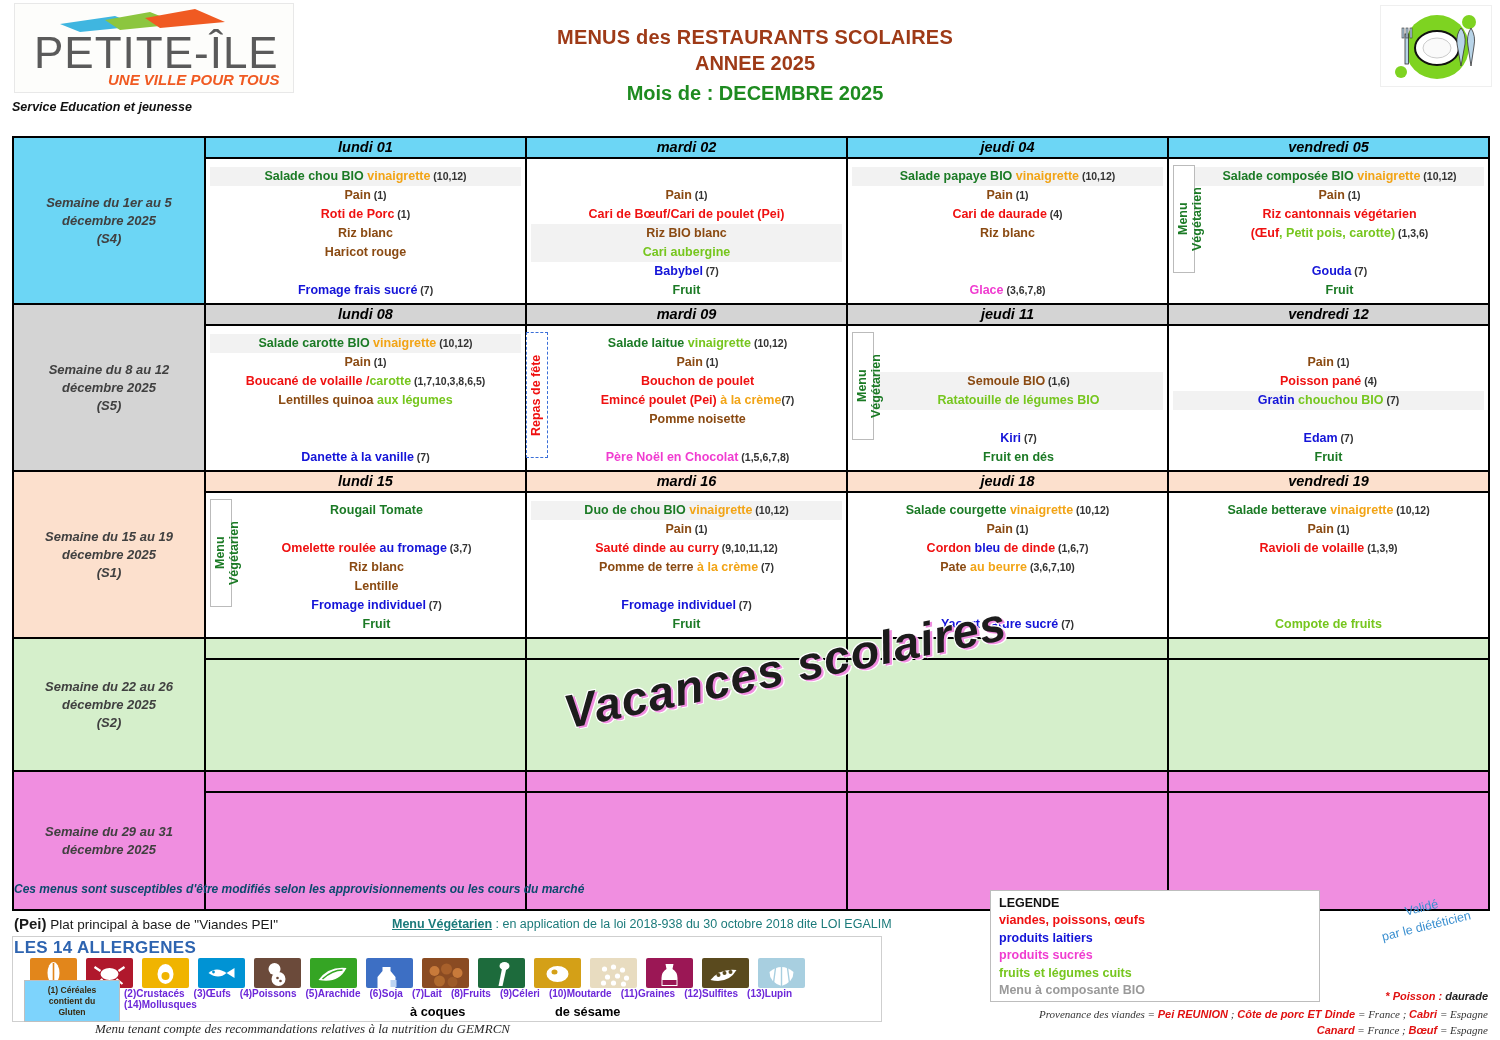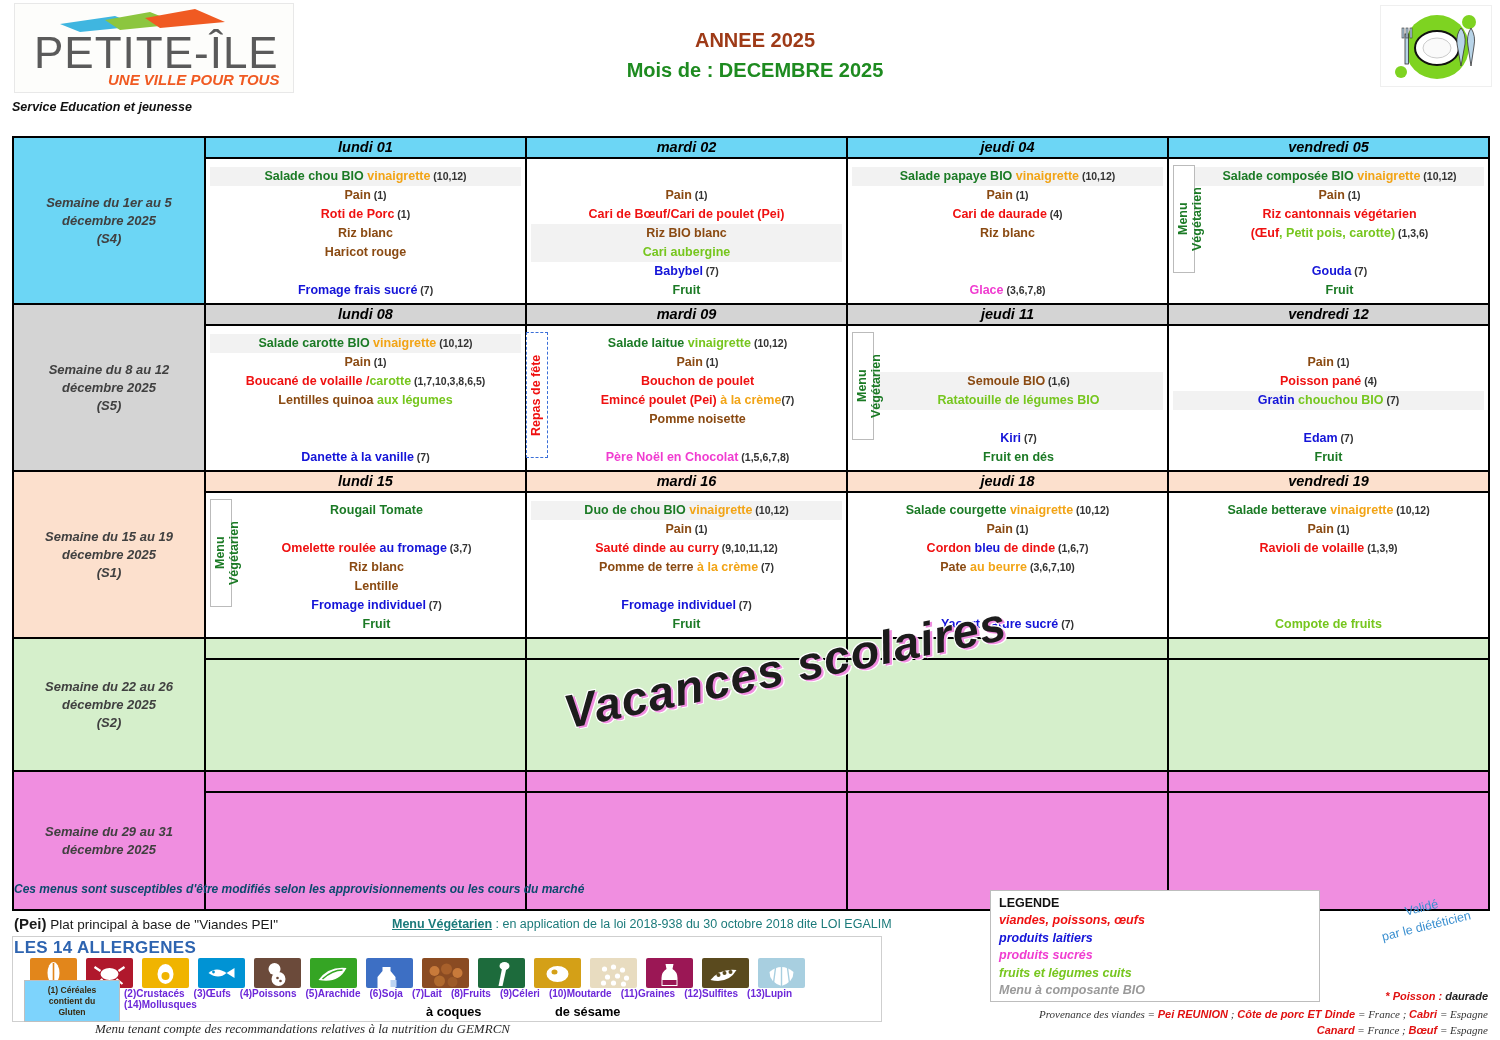--- a/index.html
+++ b/index.html
@@ -195,6 +195,7 @@
   <div class="service-line">Service Education et jeunesse</div>
 
   <div class="title-wrap">
+    <div class="title1">MENUS des RESTAURANTS SCOLAIRES</div>
     <div class="title2">ANNEE 2025</div>
     <div class="title3">Mois de :  DECEMBRE 2025</div>
   </div>

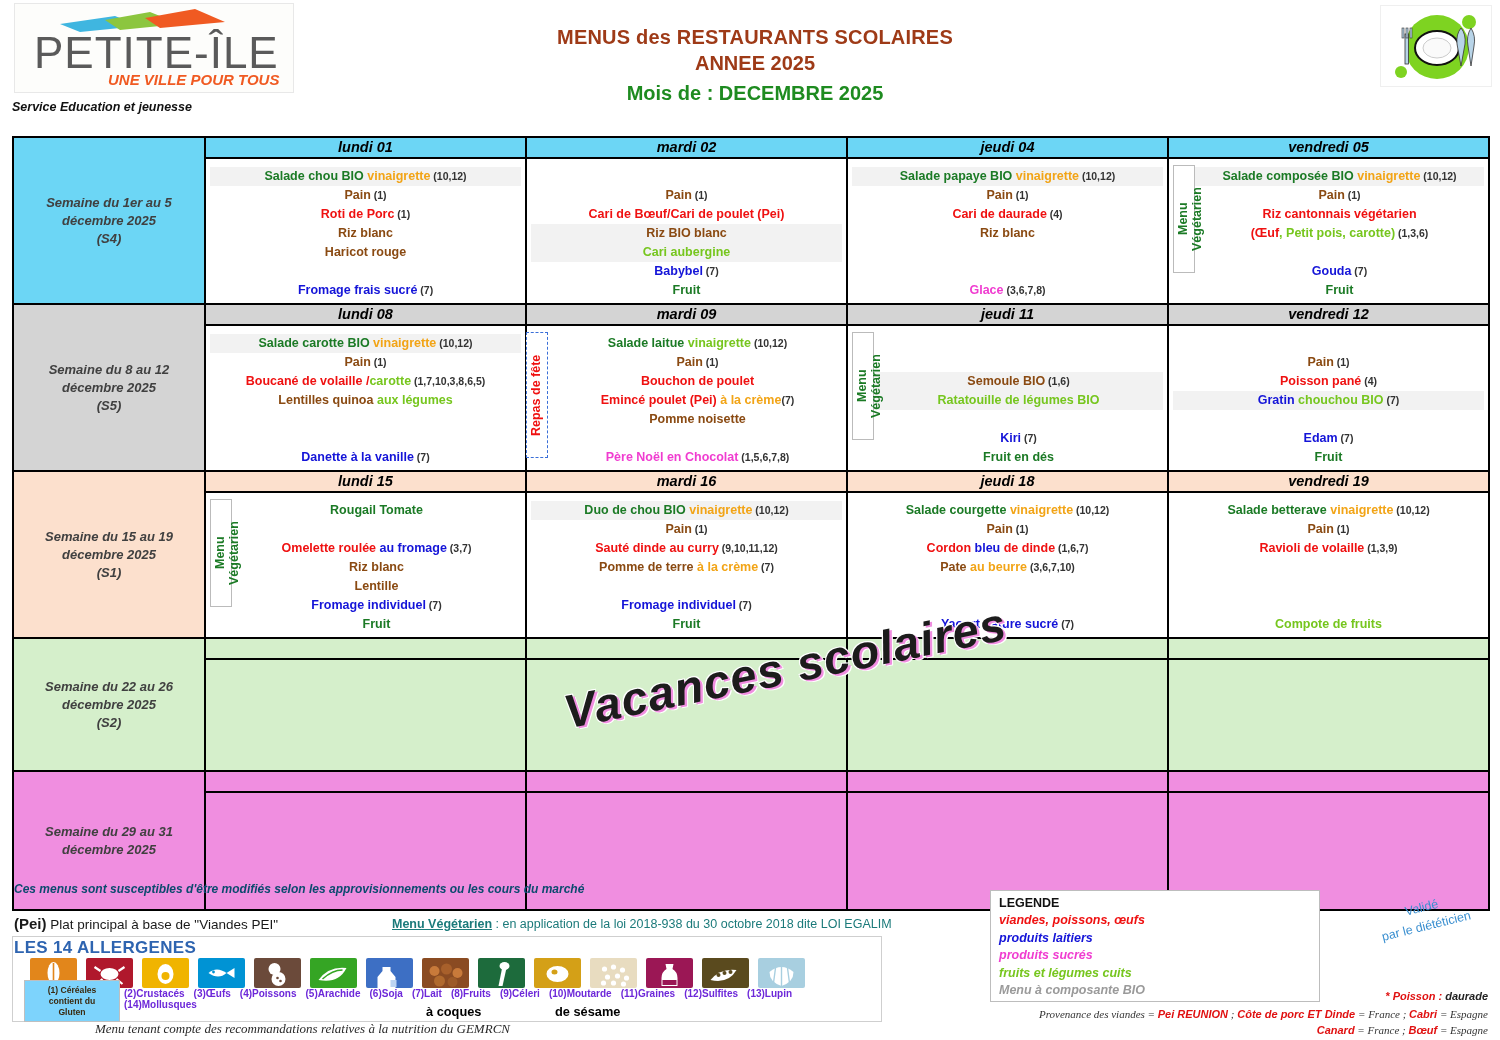--- a/index.html
+++ b/index.html
@@ -155,7 +155,7 @@
     border:1px solid #bdbdbd; background:#fff; padding:5px 8px;
   }
   .legend-title { font-size:12.5px; font-weight:bold; color:#111; margin-bottom:2px; }
-  .legend-cols { display:flex; gap:22px;font-style:italic; }
+  .legend-cols { display:flex; gap:22px; }
   .legend-col { font-size:12.5px; font-weight:bold; line-height:17.5px; }
   .legend-col.a { width:160px; }
 

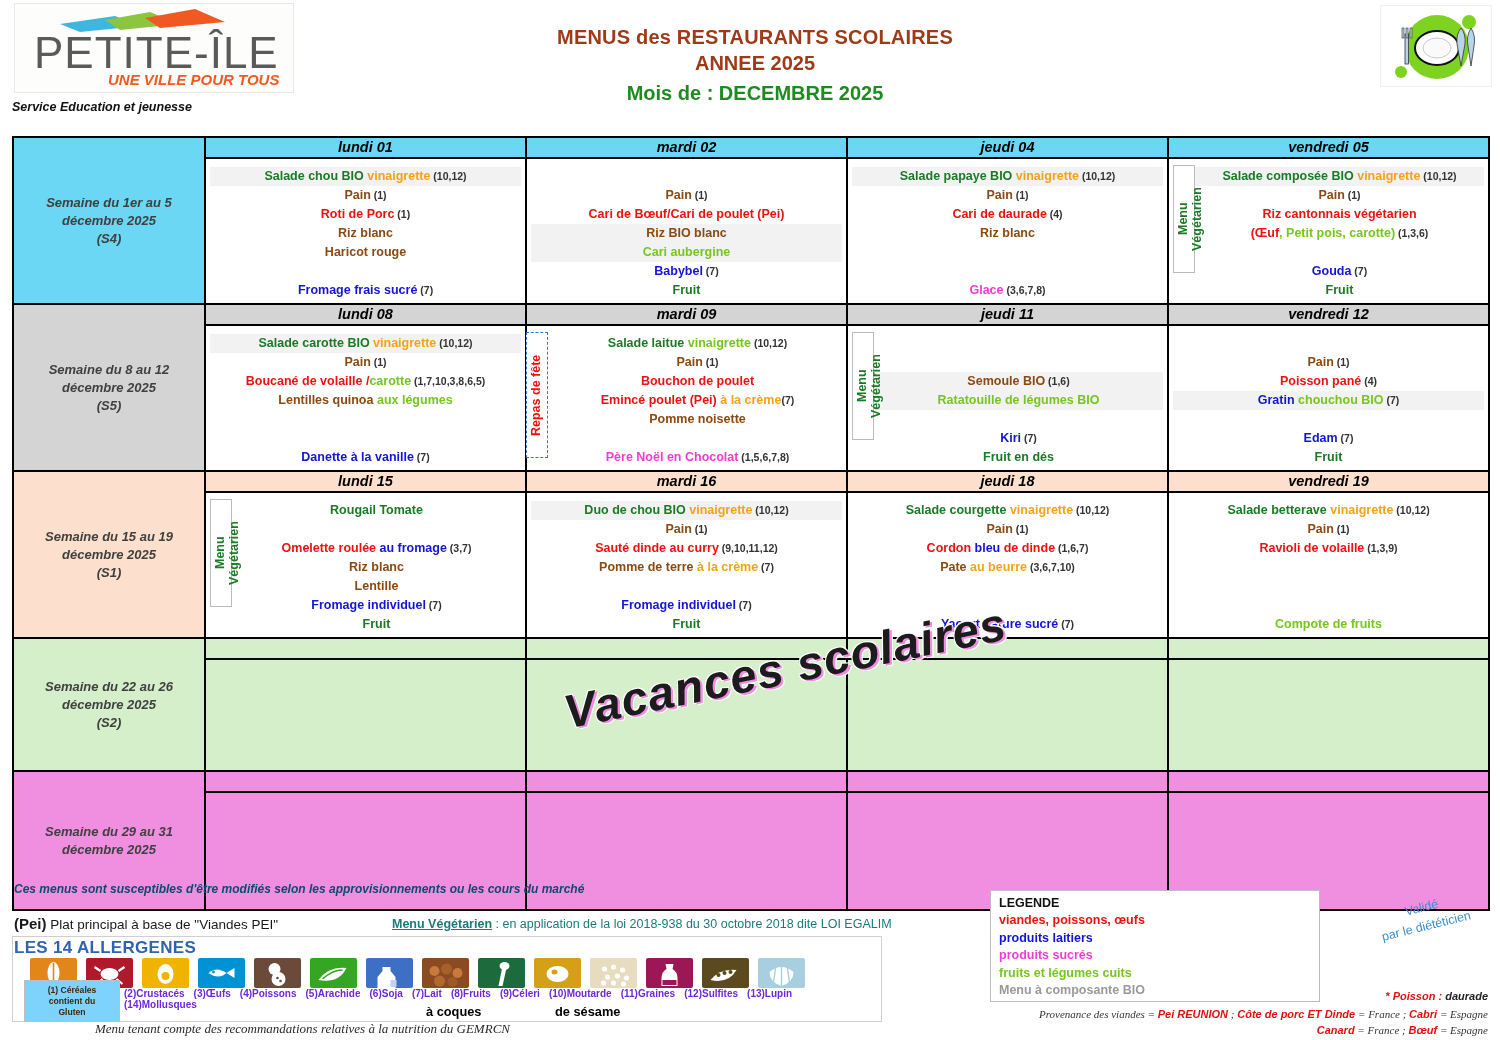--- a/index.html
+++ b/index.html
@@ -137,7 +137,7 @@
   }
   .alg-names .grp { display:inline-block; margin-right:9px; }
   .sub-sesame { position:absolute; left:555px; top:1004px; font-size:12.8px; font-weight:bold; }
-  .sub-coques { position:absolute; left:410px; top:1004px; font-size:12.8px; font-weight:bold;margin-left:16px; }
+  .sub-coques { position:absolute; left:410px; top:1004px; font-size:12.8px; font-weight:bold; }
   .gluten-tag {
     position:absolute; left:24px; top:980px; width:96px; height:42px;
     border:1px solid #bfbfbf; background:#7dd3fc; z-index:5;

